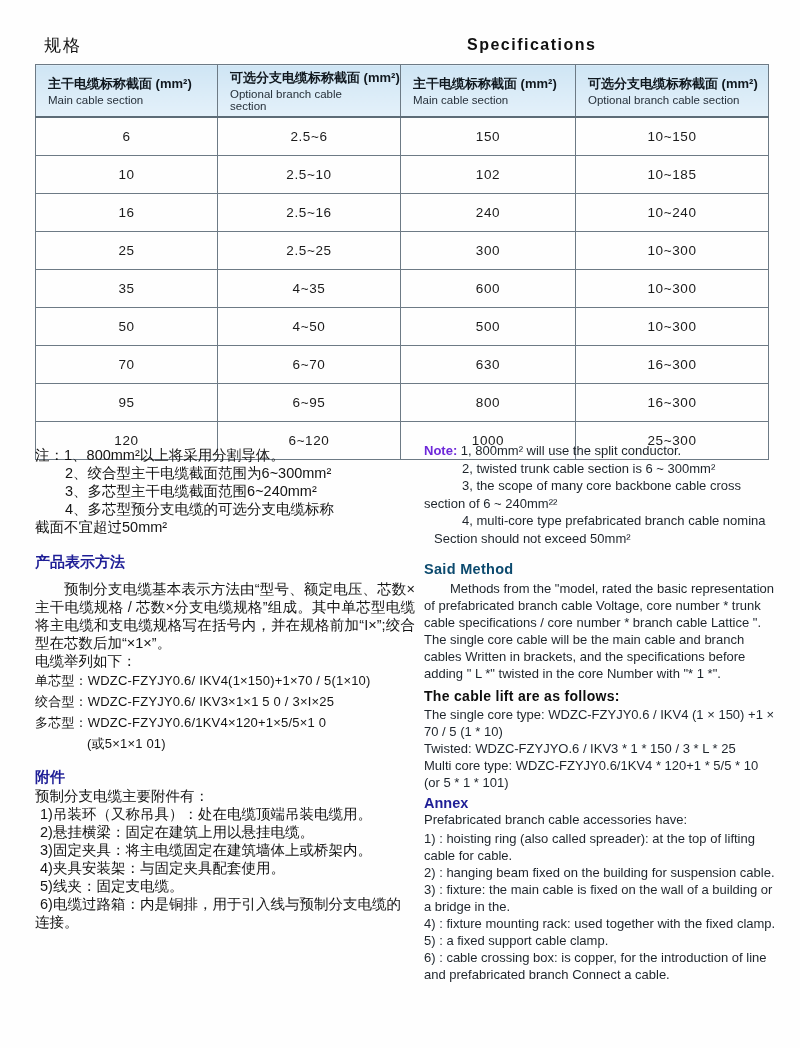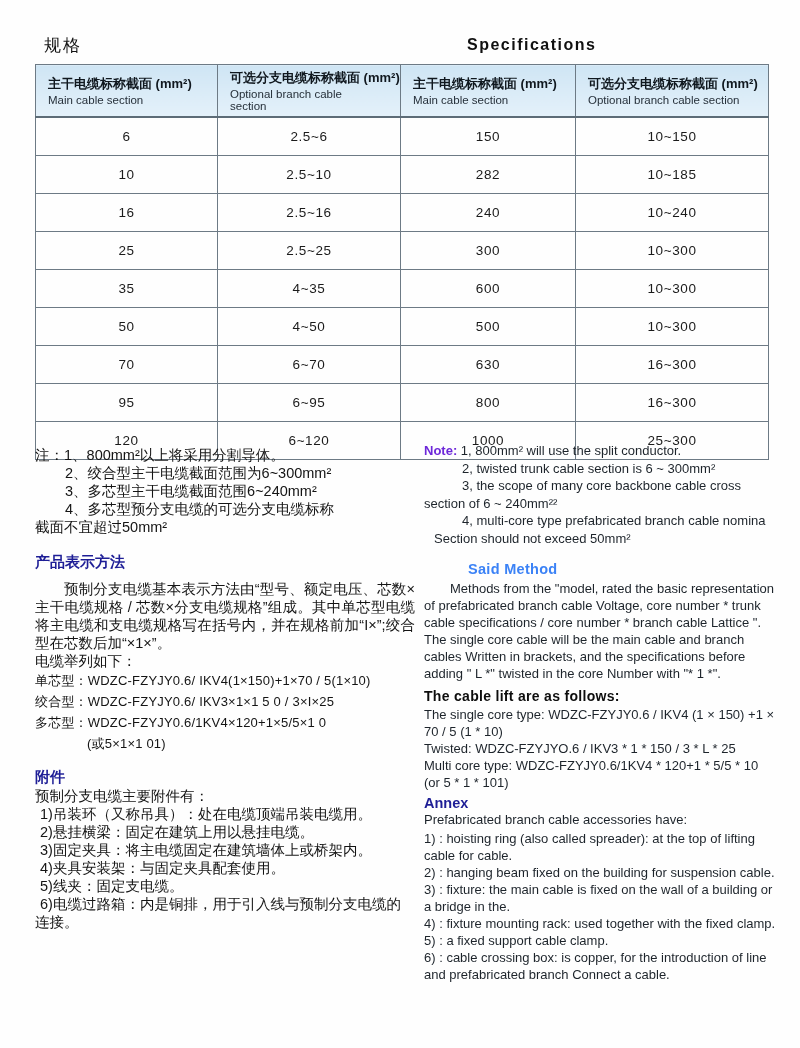--- a/index.html
+++ b/index.html
@@ -95,7 +95,7 @@
         <tr>
           <td>10</td>
           <td>2.5~10</td>
-          <td>282</td>
+          <td>102</td>
           <td>10~185</td>
         </tr>
         <tr>

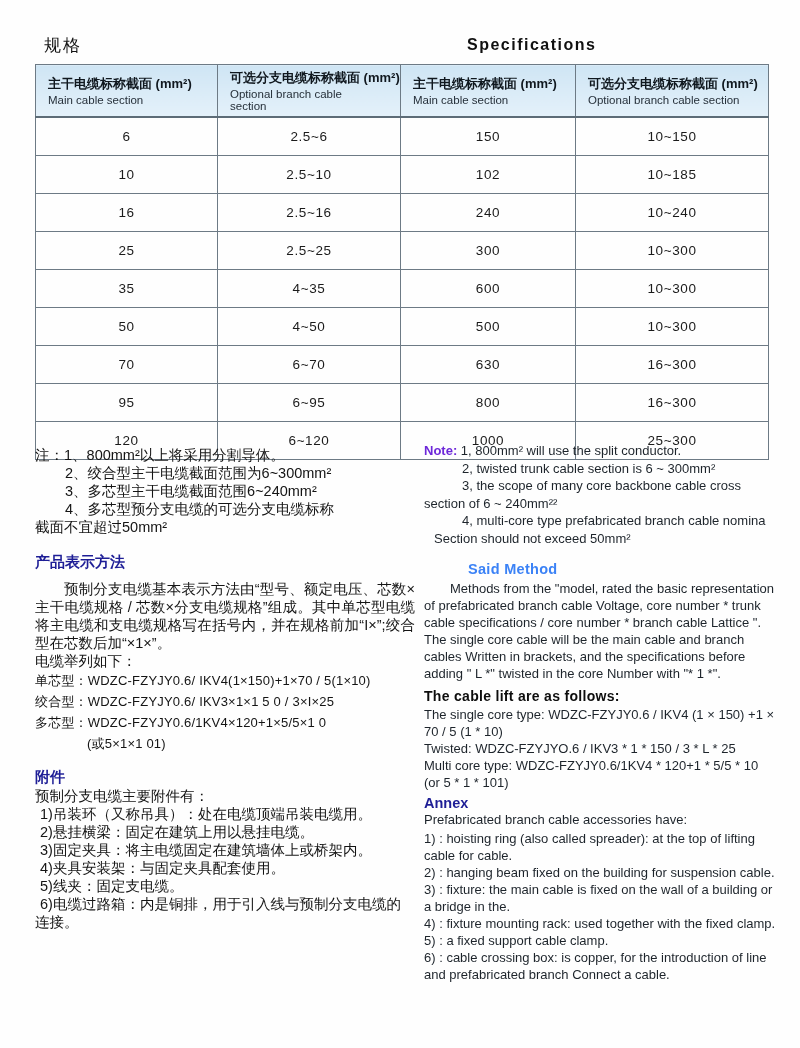--- a/index.html
+++ b/index.html
@@ -44,7 +44,7 @@
   .note-label { font-weight:bold; color:#6d28d9; }
   .ind-en  { padding-left:38px; }
   .ind-en-sm { padding-left:10px; }
-  .h-said { margin-top:14px; color:#3b82f6; font-size:14.5px; letter-spacing:0.3px;margin-left:44px; }
+  .h-said { margin-top:14px; color:#0c4a6e; font-size:14.5px; letter-spacing:0.3px; }
   .para-en { margin:3px 0 0 0; text-indent:26px; }
   .black-h { font-size:14px; font-weight:bold; color:#0d0d0d; margin:6px 0 2px 0; letter-spacing:0.3px; }
   .h-annex-en { margin-top:4px; color:#1e1e96; font-size:14.5px; }

